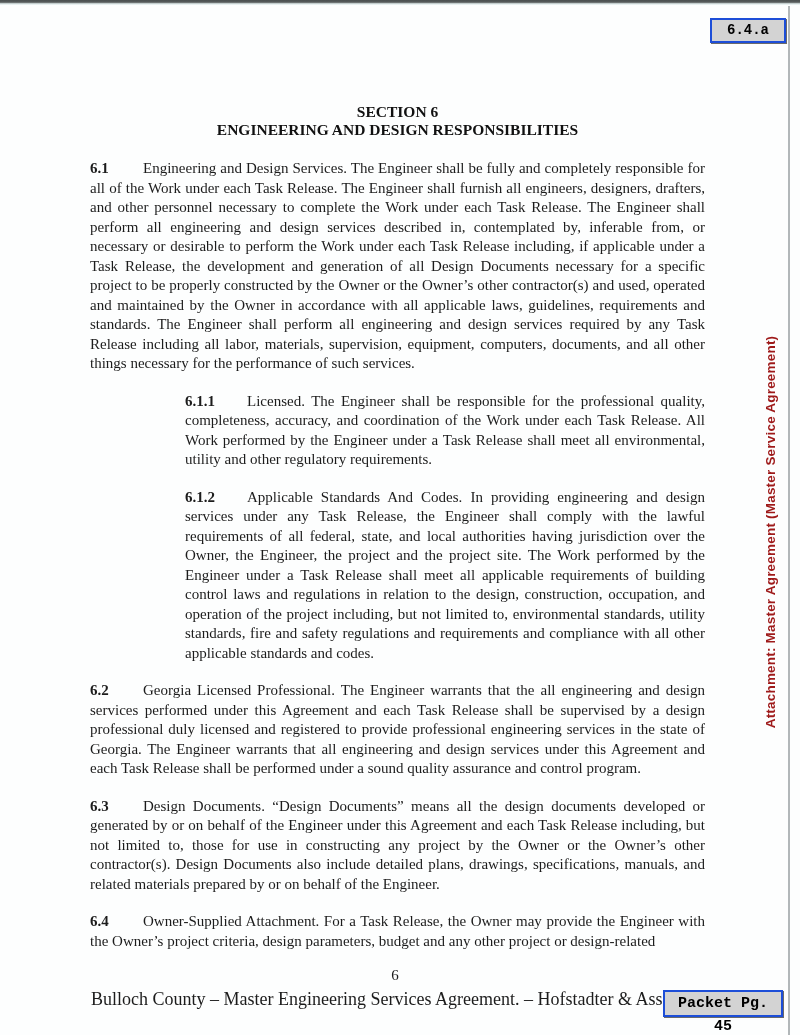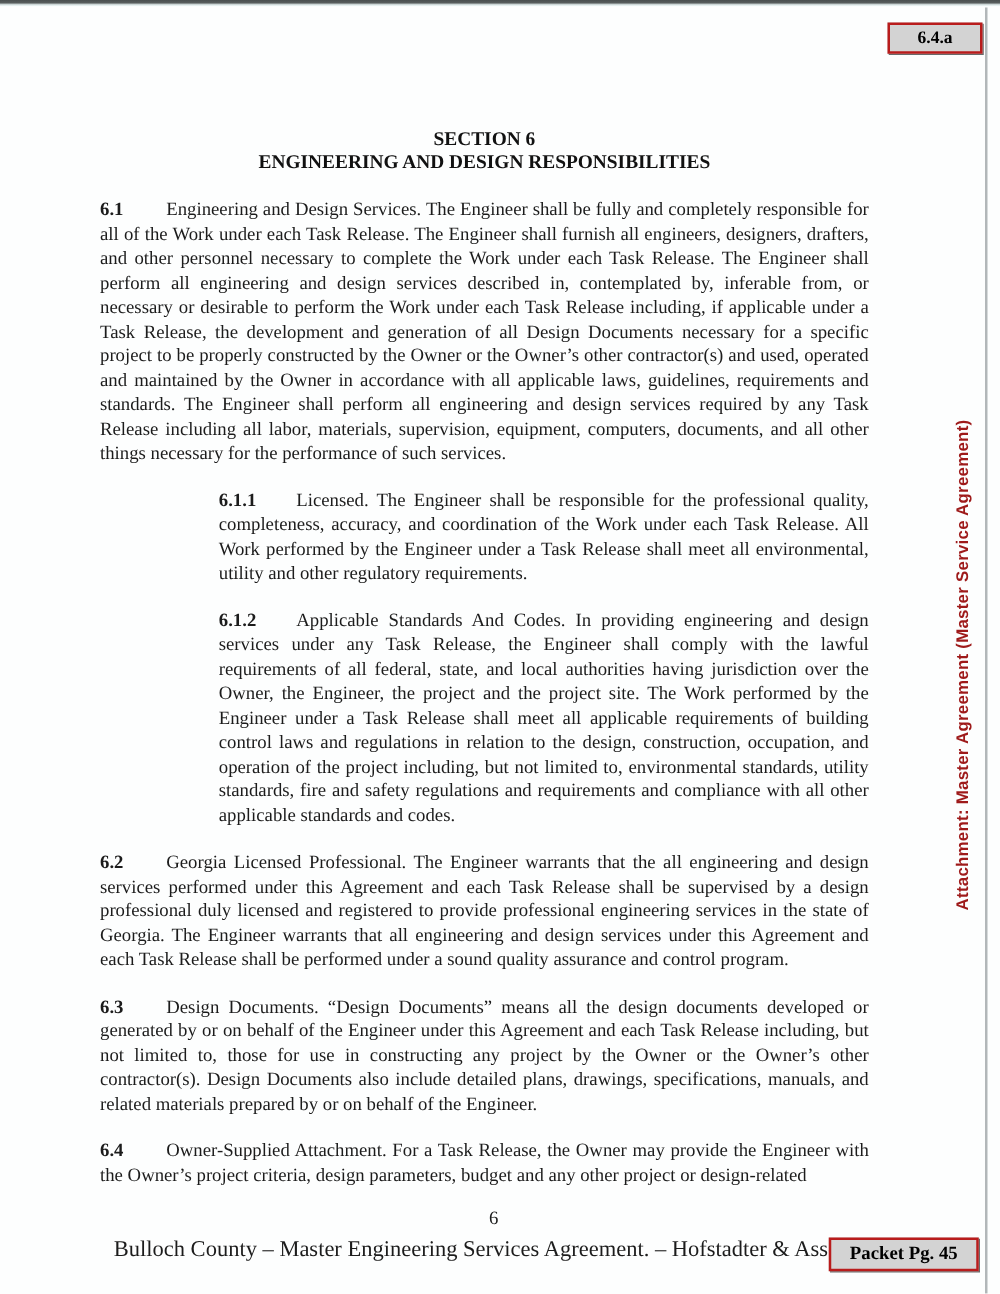--- a/index.html
+++ b/index.html
@@ -23,9 +23,9 @@
   .badge {
     position:absolute;
     background:#d3d3d3;
-    border:2px solid #b91c1c;
+    border:2px solid #1d4ed8;
     box-shadow:1px 1px 0 #6a6a6a;
-    font-family:Liberation Serif, serif;
+    font-family:Liberation Mono, monospace;
     font-weight:bold; color:#000;
     text-align:center;
   }

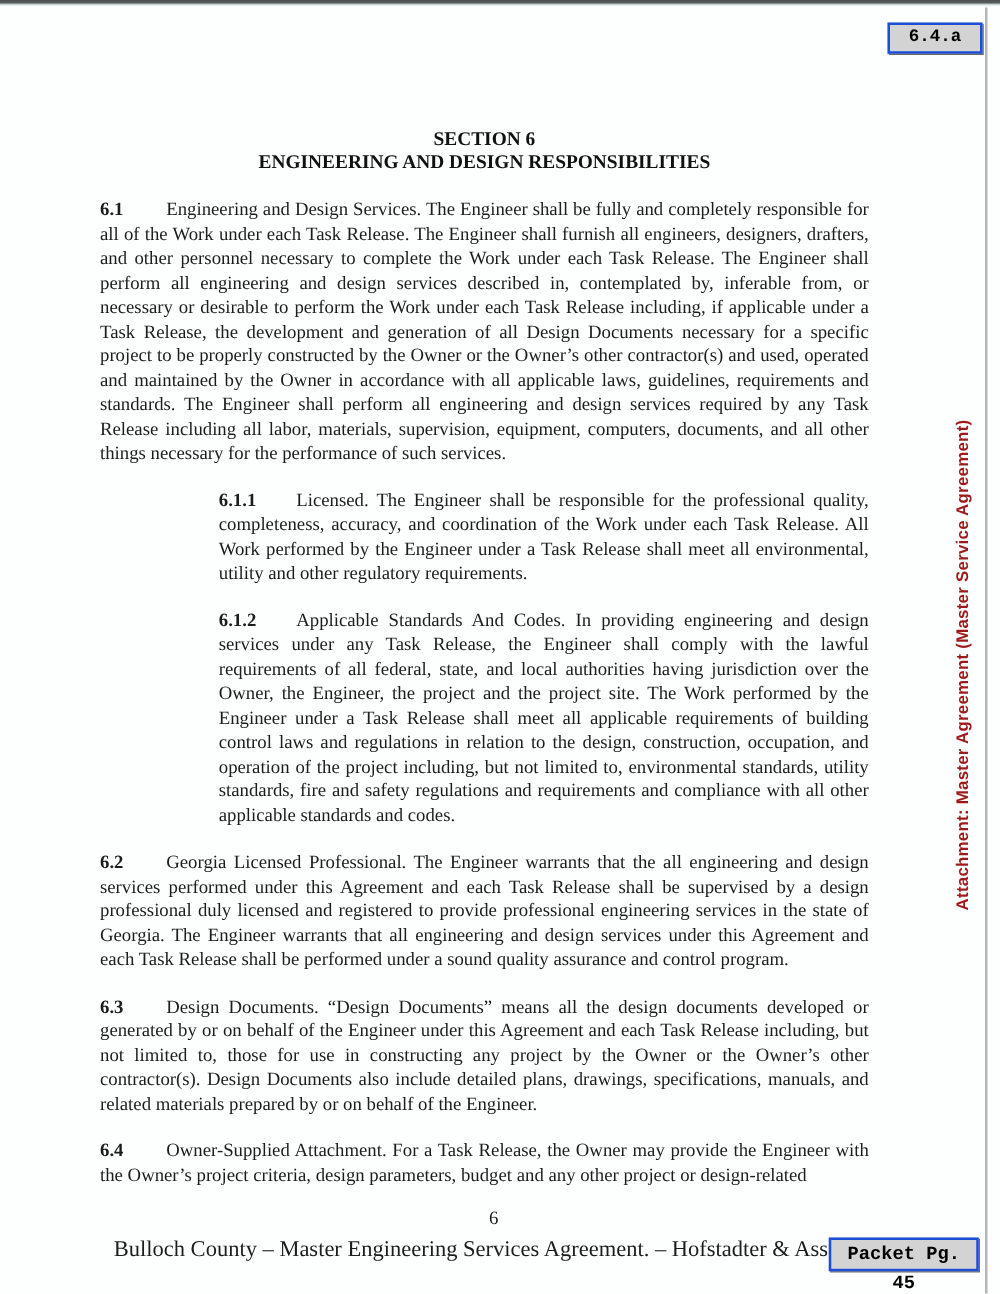--- a/index.html
+++ b/index.html
@@ -32,7 +32,7 @@
   .badge.corner { left:710px; top:18px; width:76px; height:25px; font-size:14px; line-height:21px; }
   .badge.packet { left:663px; top:990px; width:120px; height:27px; font-size:15px; line-height:23px; }
   .content {
-    position:absolute; left:80px; top:103px; width:615px;
+    position:absolute; left:90px; top:103px; width:615px;
   }
   .doc-title { text-align:center; font-weight:bold; font-size:15.5px; line-height:18px; color:#111; margin-bottom:20px; }
   .doc-title .u { }

